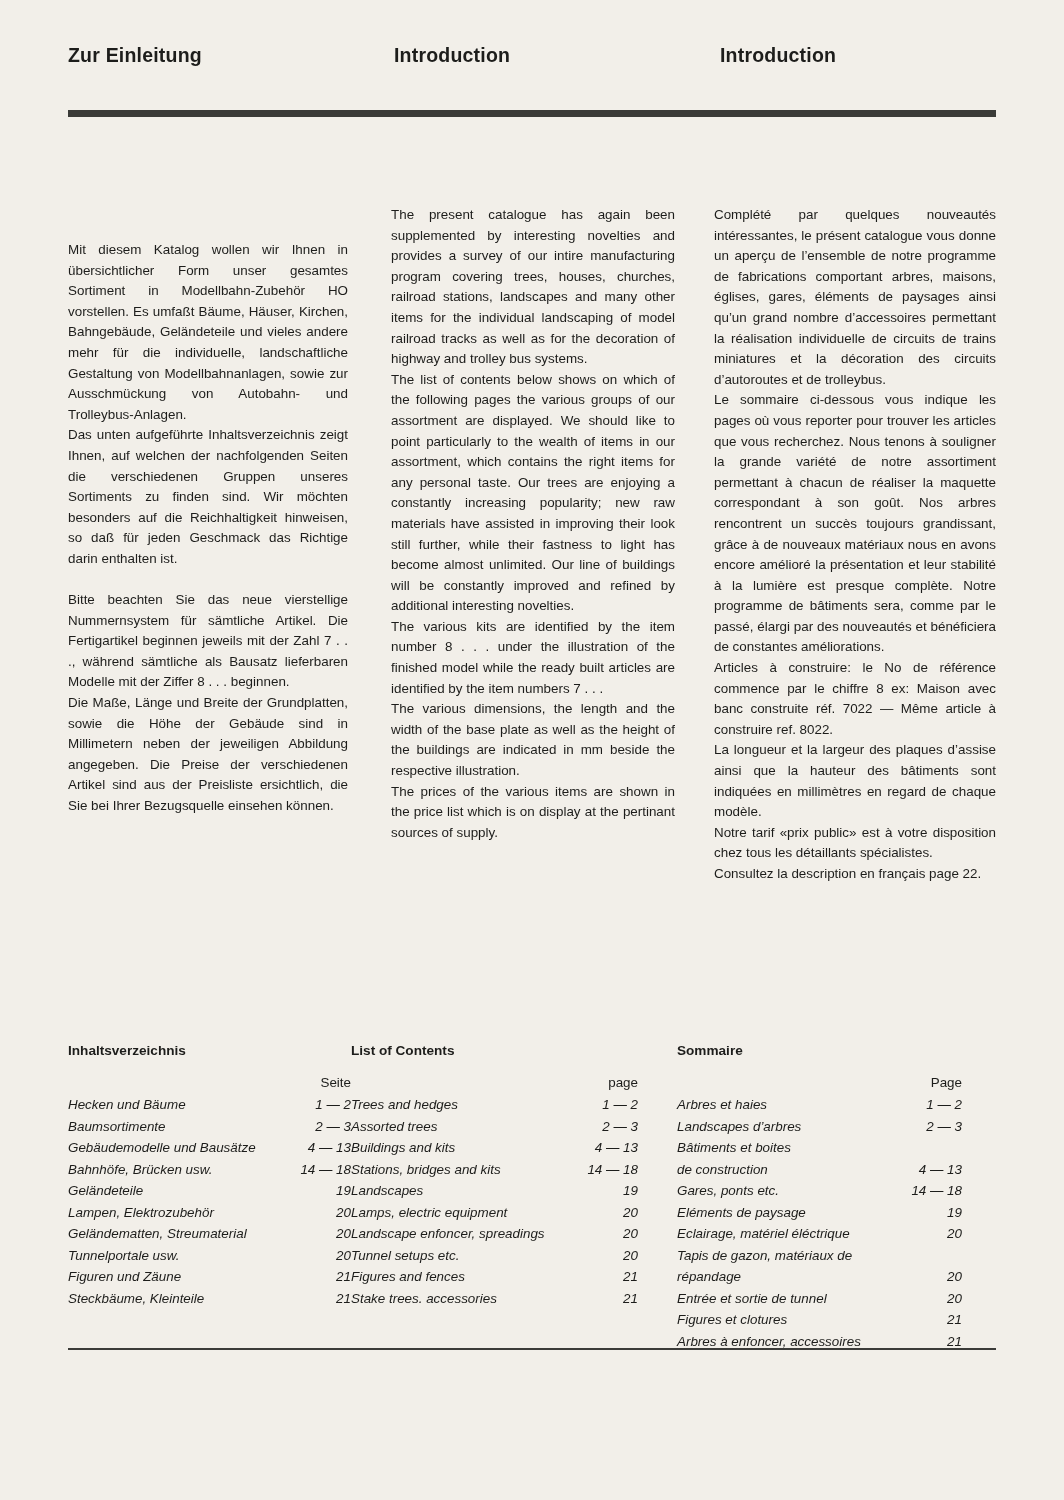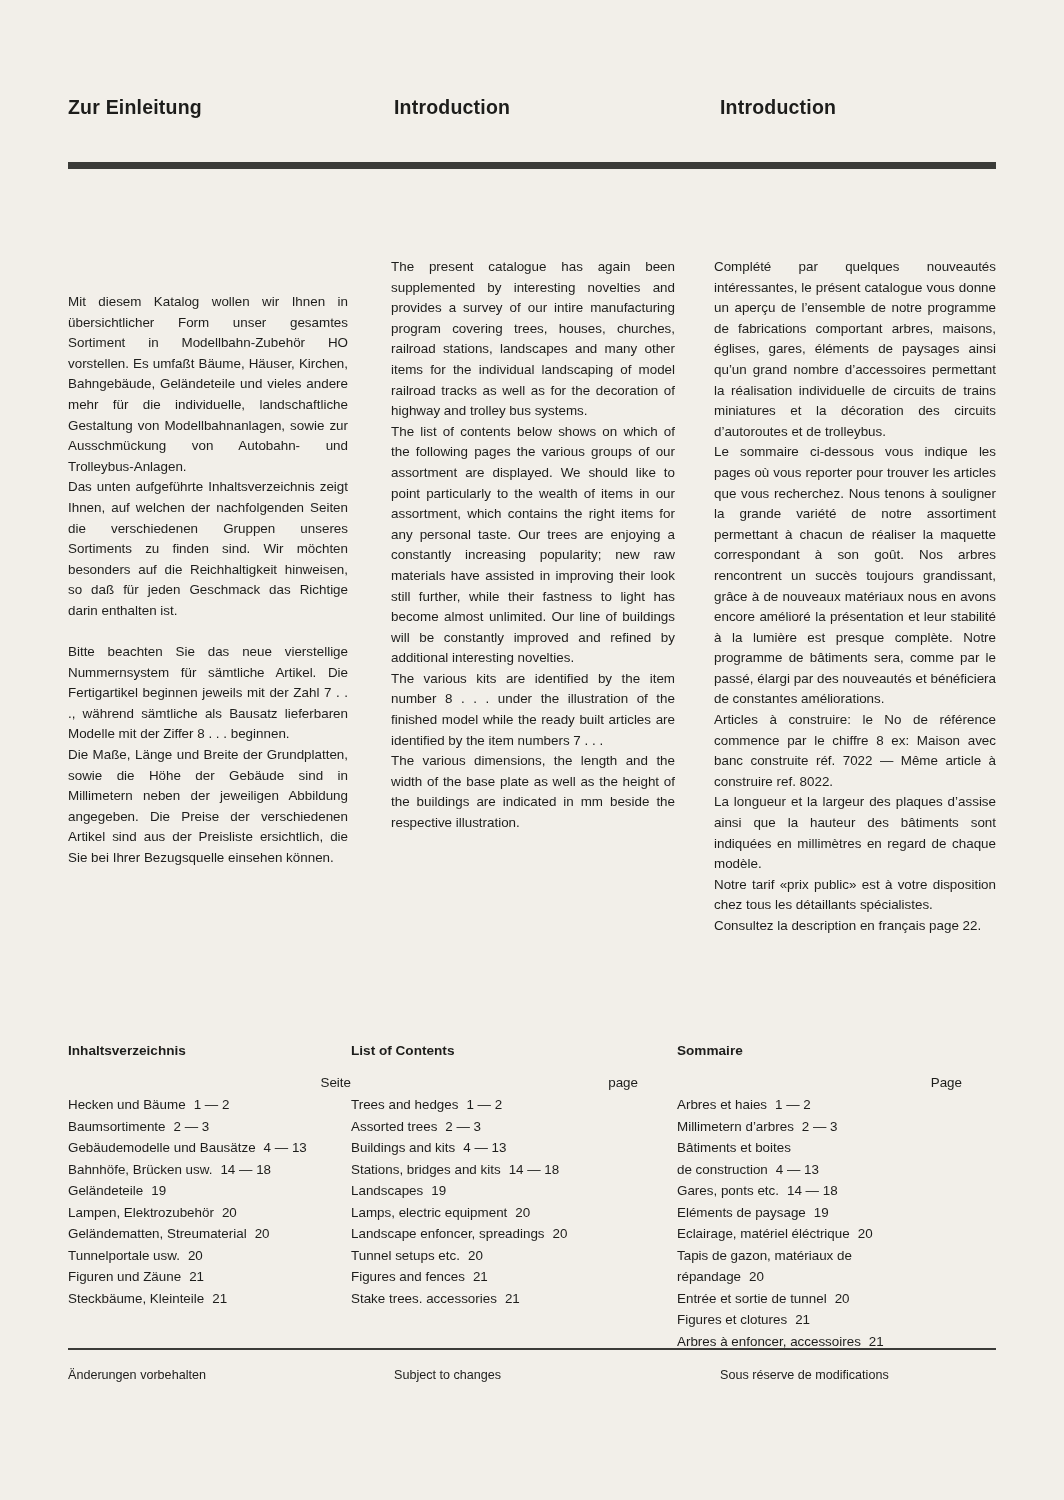--- a/index.html
+++ b/index.html
@@ -24,7 +24,7 @@
   
   .headers {
     display: flex;
-    padding-top: 96px;
+    padding-top: 44px;
   }
   .header-cell {
     font-size: 19.5px;

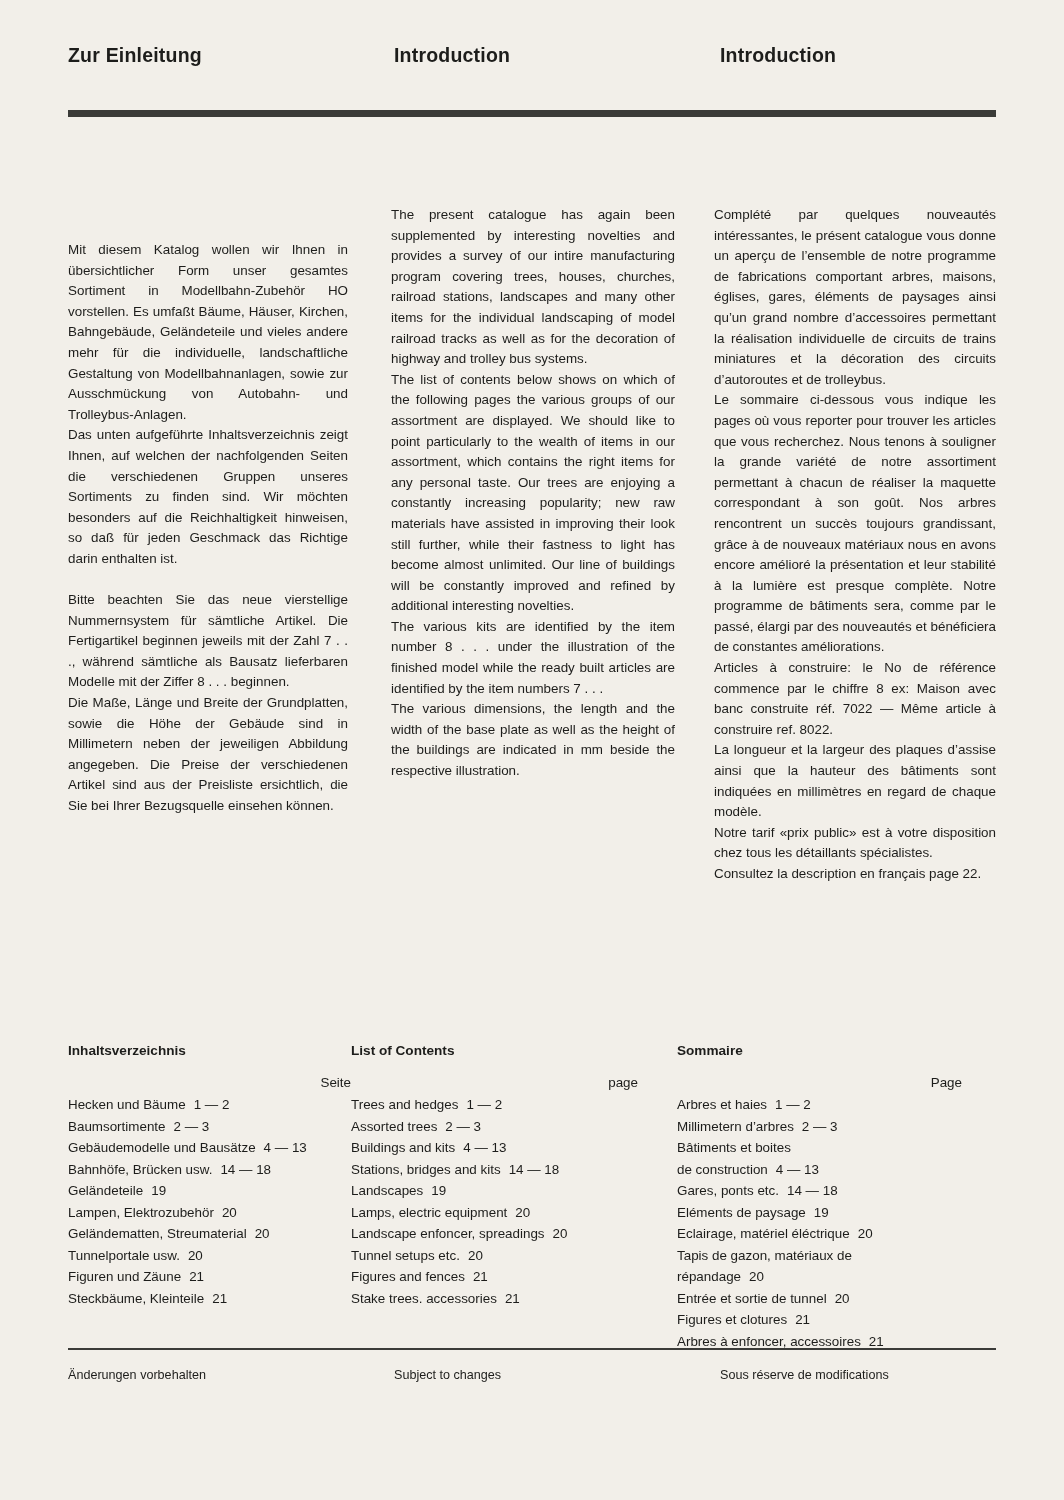--- a/index.html
+++ b/index.html
@@ -146,6 +146,7 @@
       <p class="lastline">The list of contents below shows on which of the following pages the various groups of our assortment are displayed. We should like to point particularly to the wealth of items in our assortment, which contains the right items for any personal taste. Our trees are enjoying a constantly increasing popularity; new raw materials have assisted in improving their look still further, while their fastness to light has become almost unlimited. Our line of buildings will be constantly improved and refined by additional interesting novelties.</p>
       <p class="lastline">The various kits are identified by the item number 8 . . . under the illustration of the finished model while the ready built articles are identified by the item numbers 7 . . .</p>
       <p class="lastline">The various dimensions, the length and the width of the base plate as well as the height of the buildings are indicated in mm beside the respective illustration.</p>
+      <p class="lastline">The prices of the various items are shown in the price list which is on display at the pertinant sources of supply.</p>
     </div>
 
     <div class="col colC">

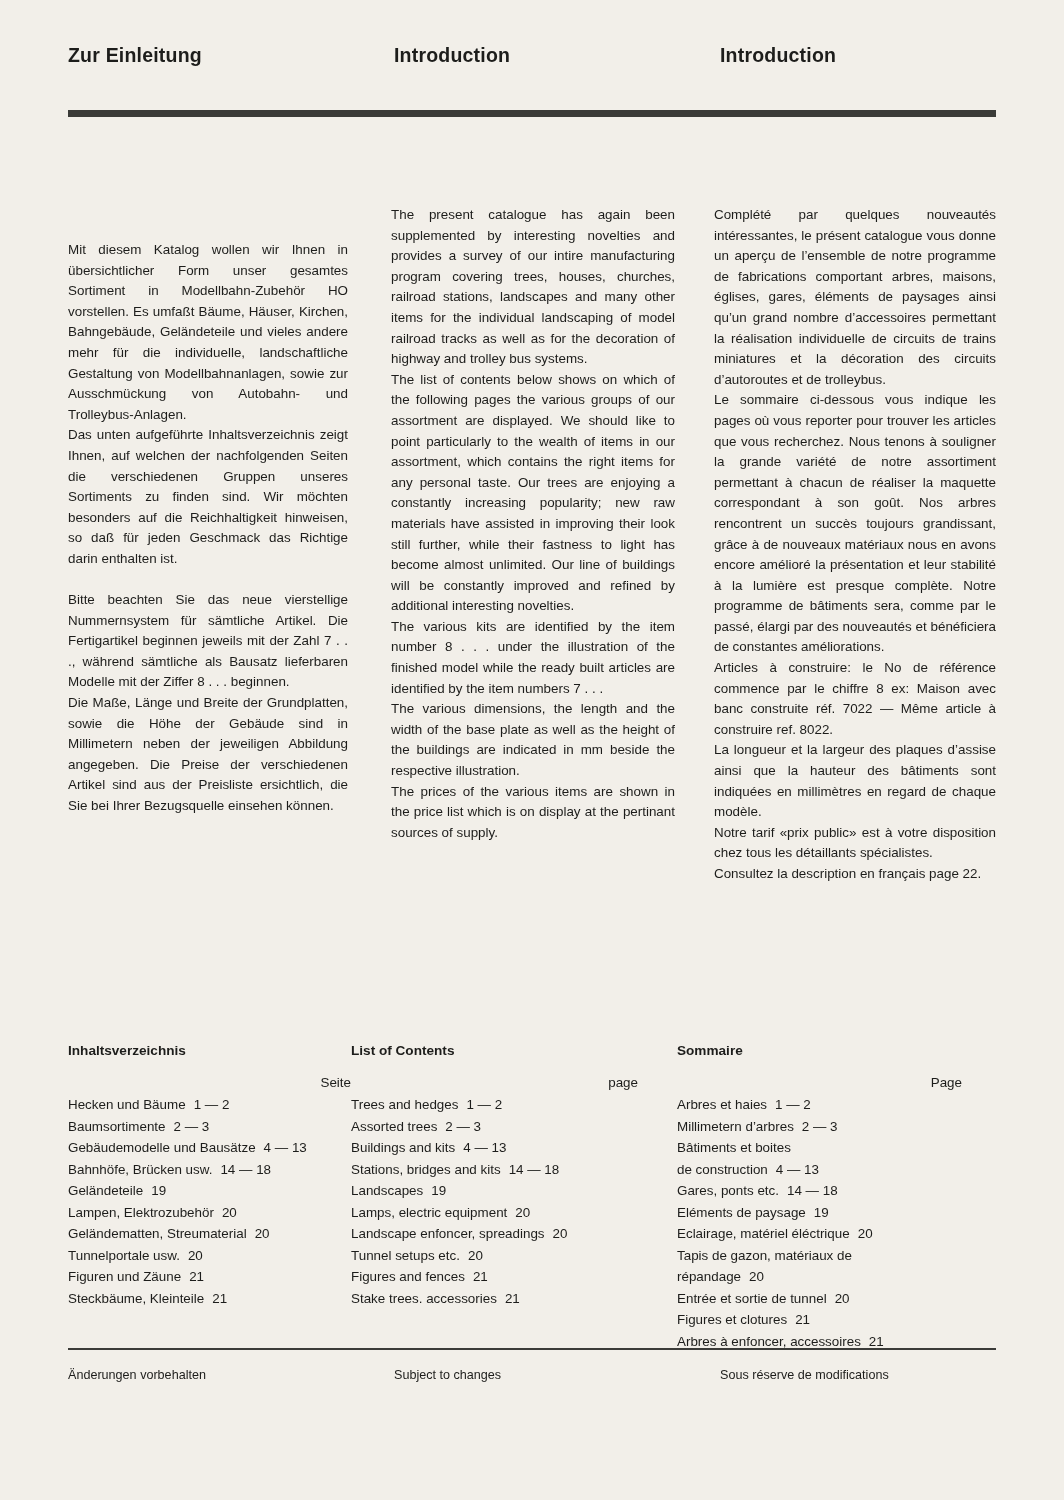--- a/index.html
+++ b/index.html
@@ -89,7 +89,9 @@
   }
   .toc-row {
     display: flex;
+    justify-content: space-between;
     align-items: baseline;
+    font-style: italic;
   }
   .toc-row .label {
     padding-right: 8px;

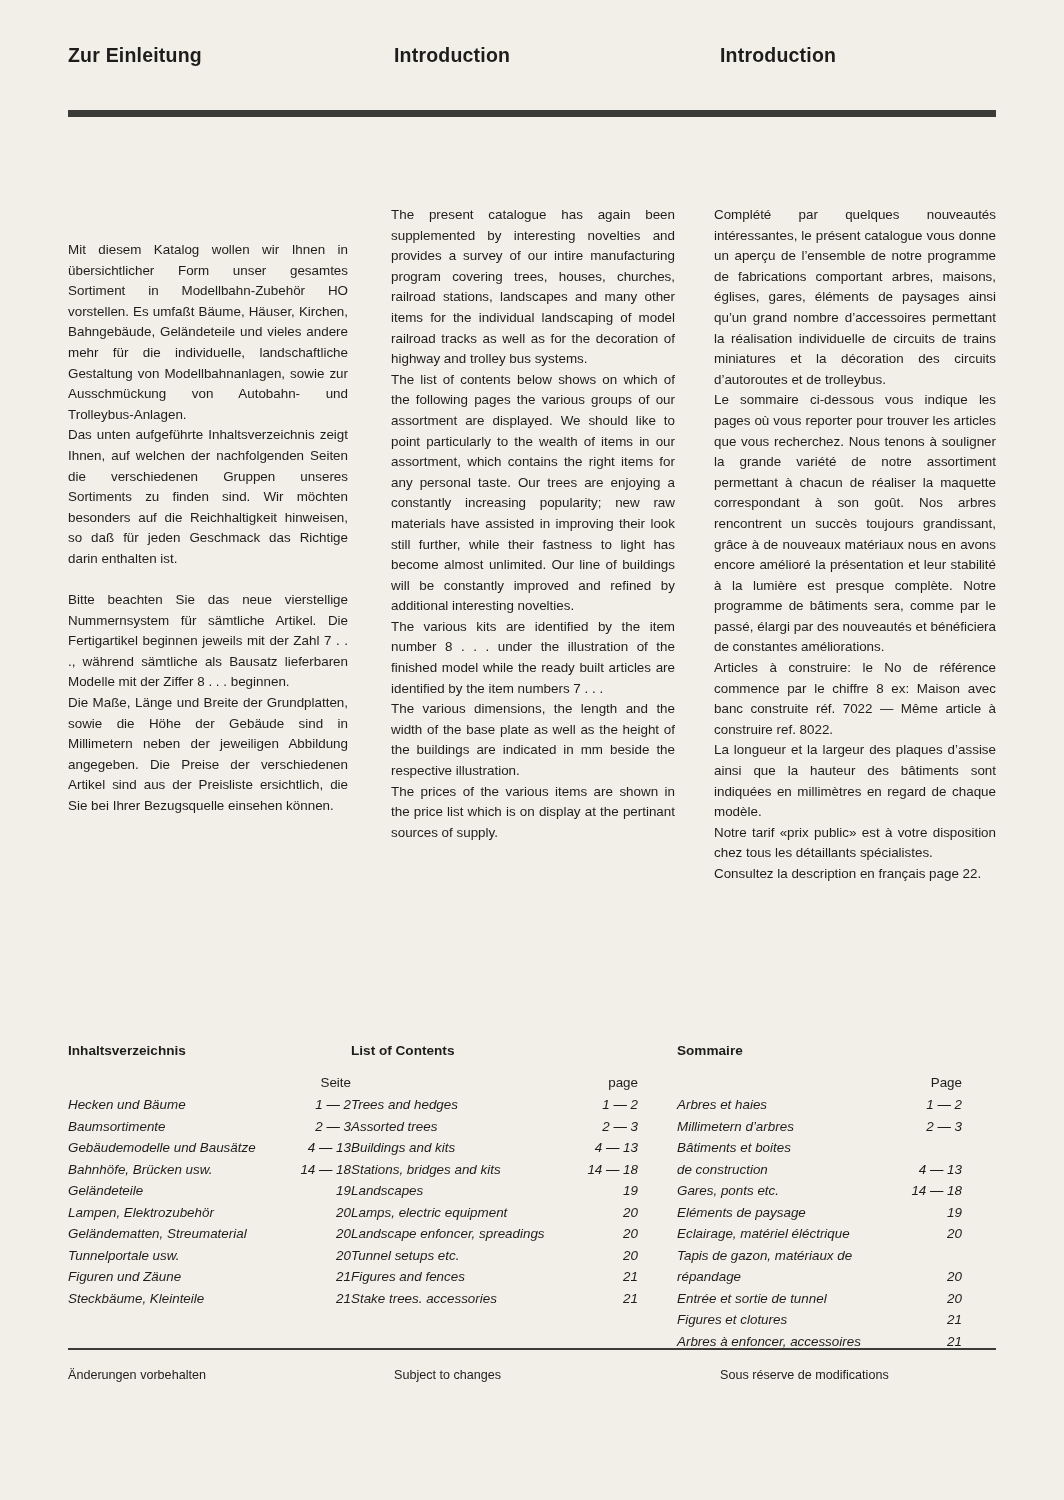--- a/index.html
+++ b/index.html
@@ -266,7 +266,7 @@
             <span class="pages">1 — 2</span>
           </div>
         <div class="toc-row">
-            <span class="label">Millimetern d’arbres</span>
+            <span class="label">Landscapes d’arbres</span>
             <span class="pages">2 — 3</span>
           </div>
         <div class="toc-row">

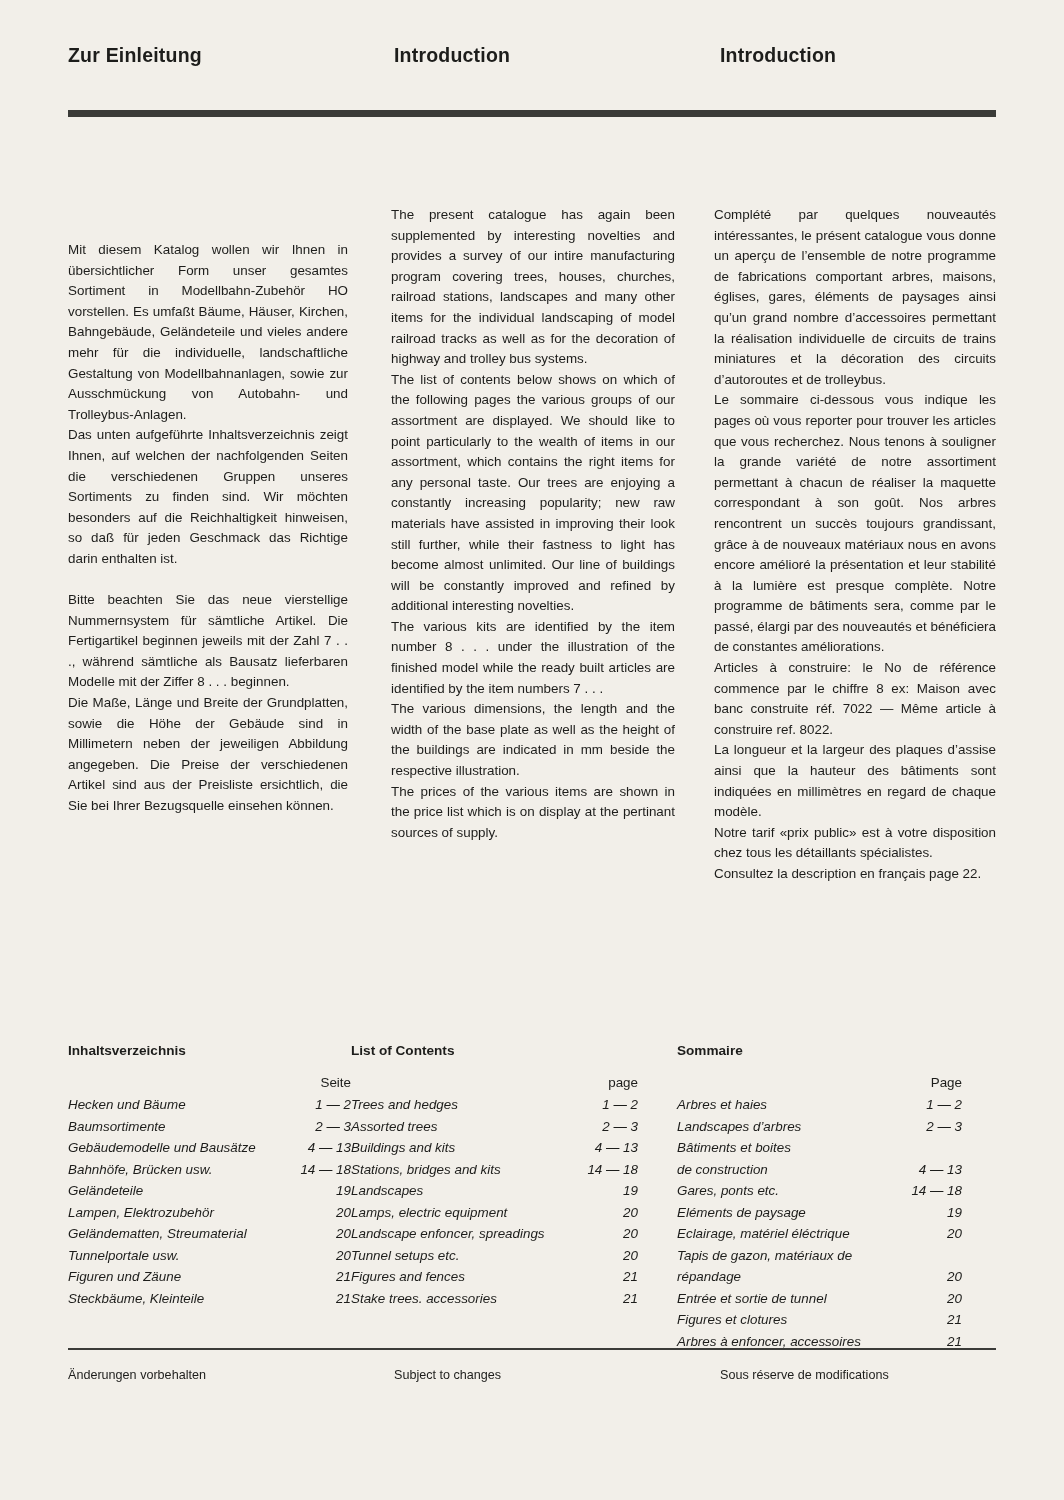--- a/index.html
+++ b/index.html
@@ -314,11 +314,6 @@
   </div>
 
   <div class="footer-rule"></div>
-  <div class="footer">
-    <div class="fc1">Änderungen vorbehalten</div>
-    <div class="fc2">Subject to changes</div>
-    <div class="fc3">Sous réserve de modifications</div>
-  </div>
 
 </div>
 

